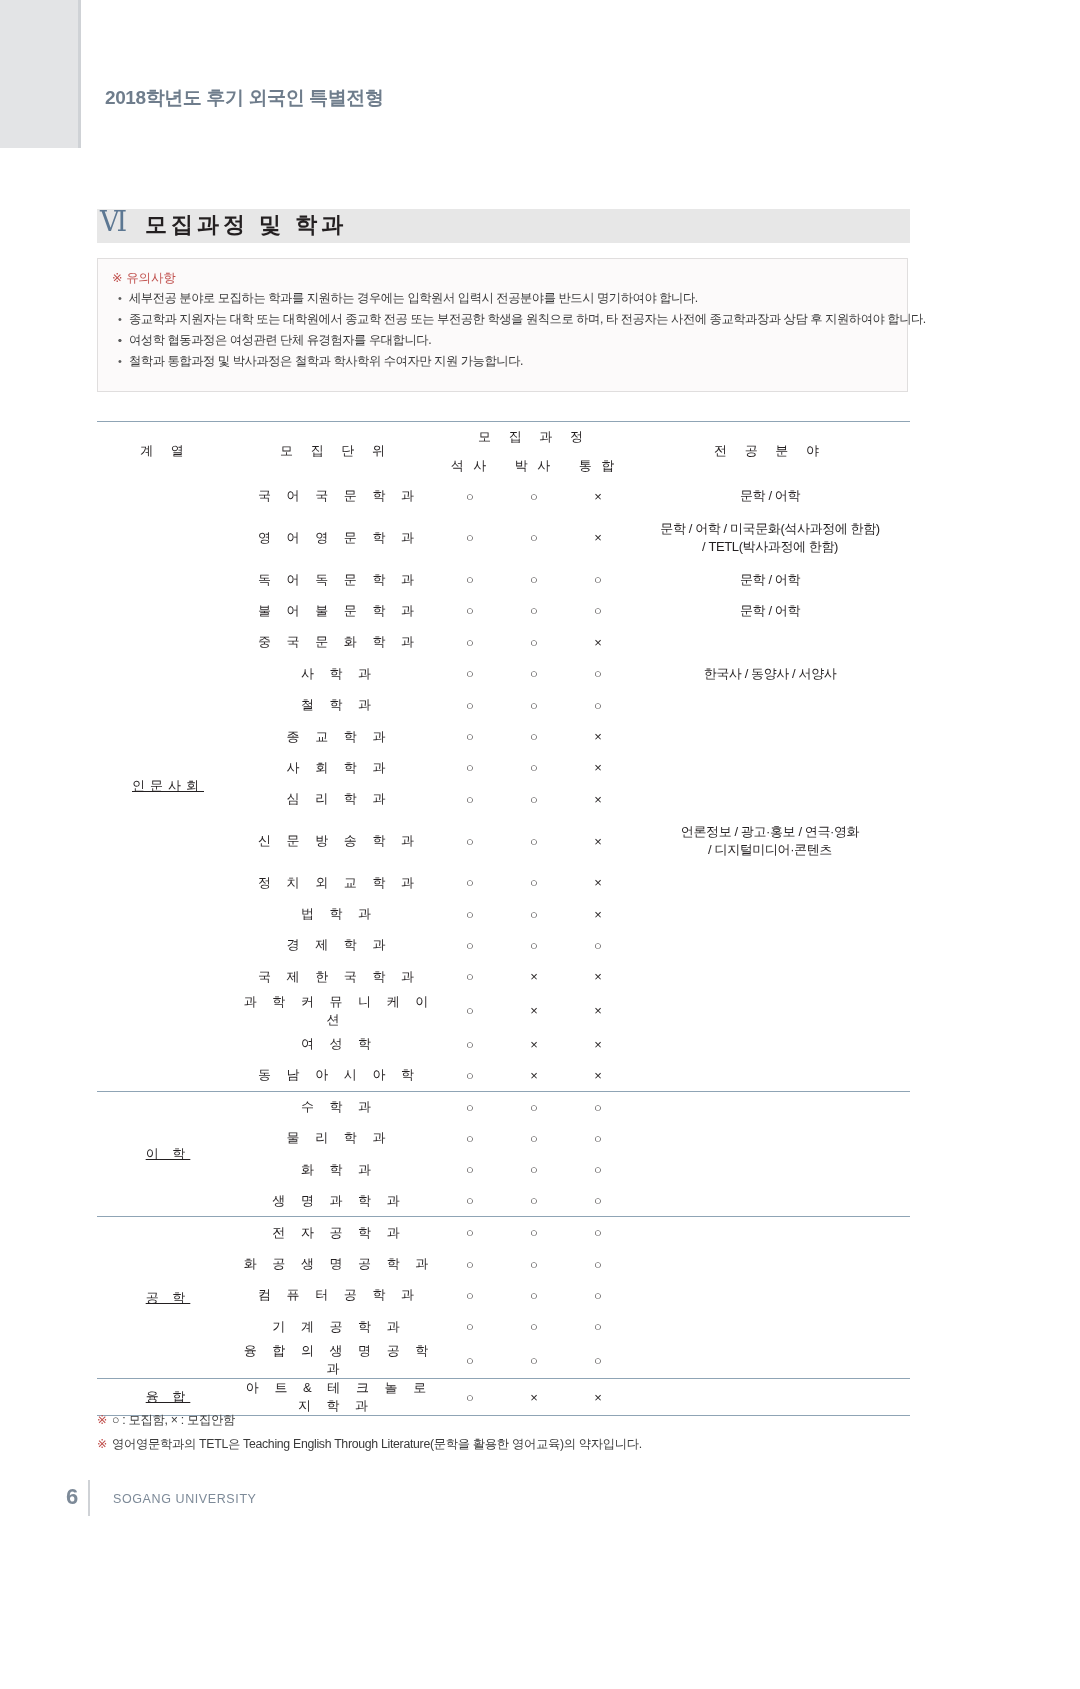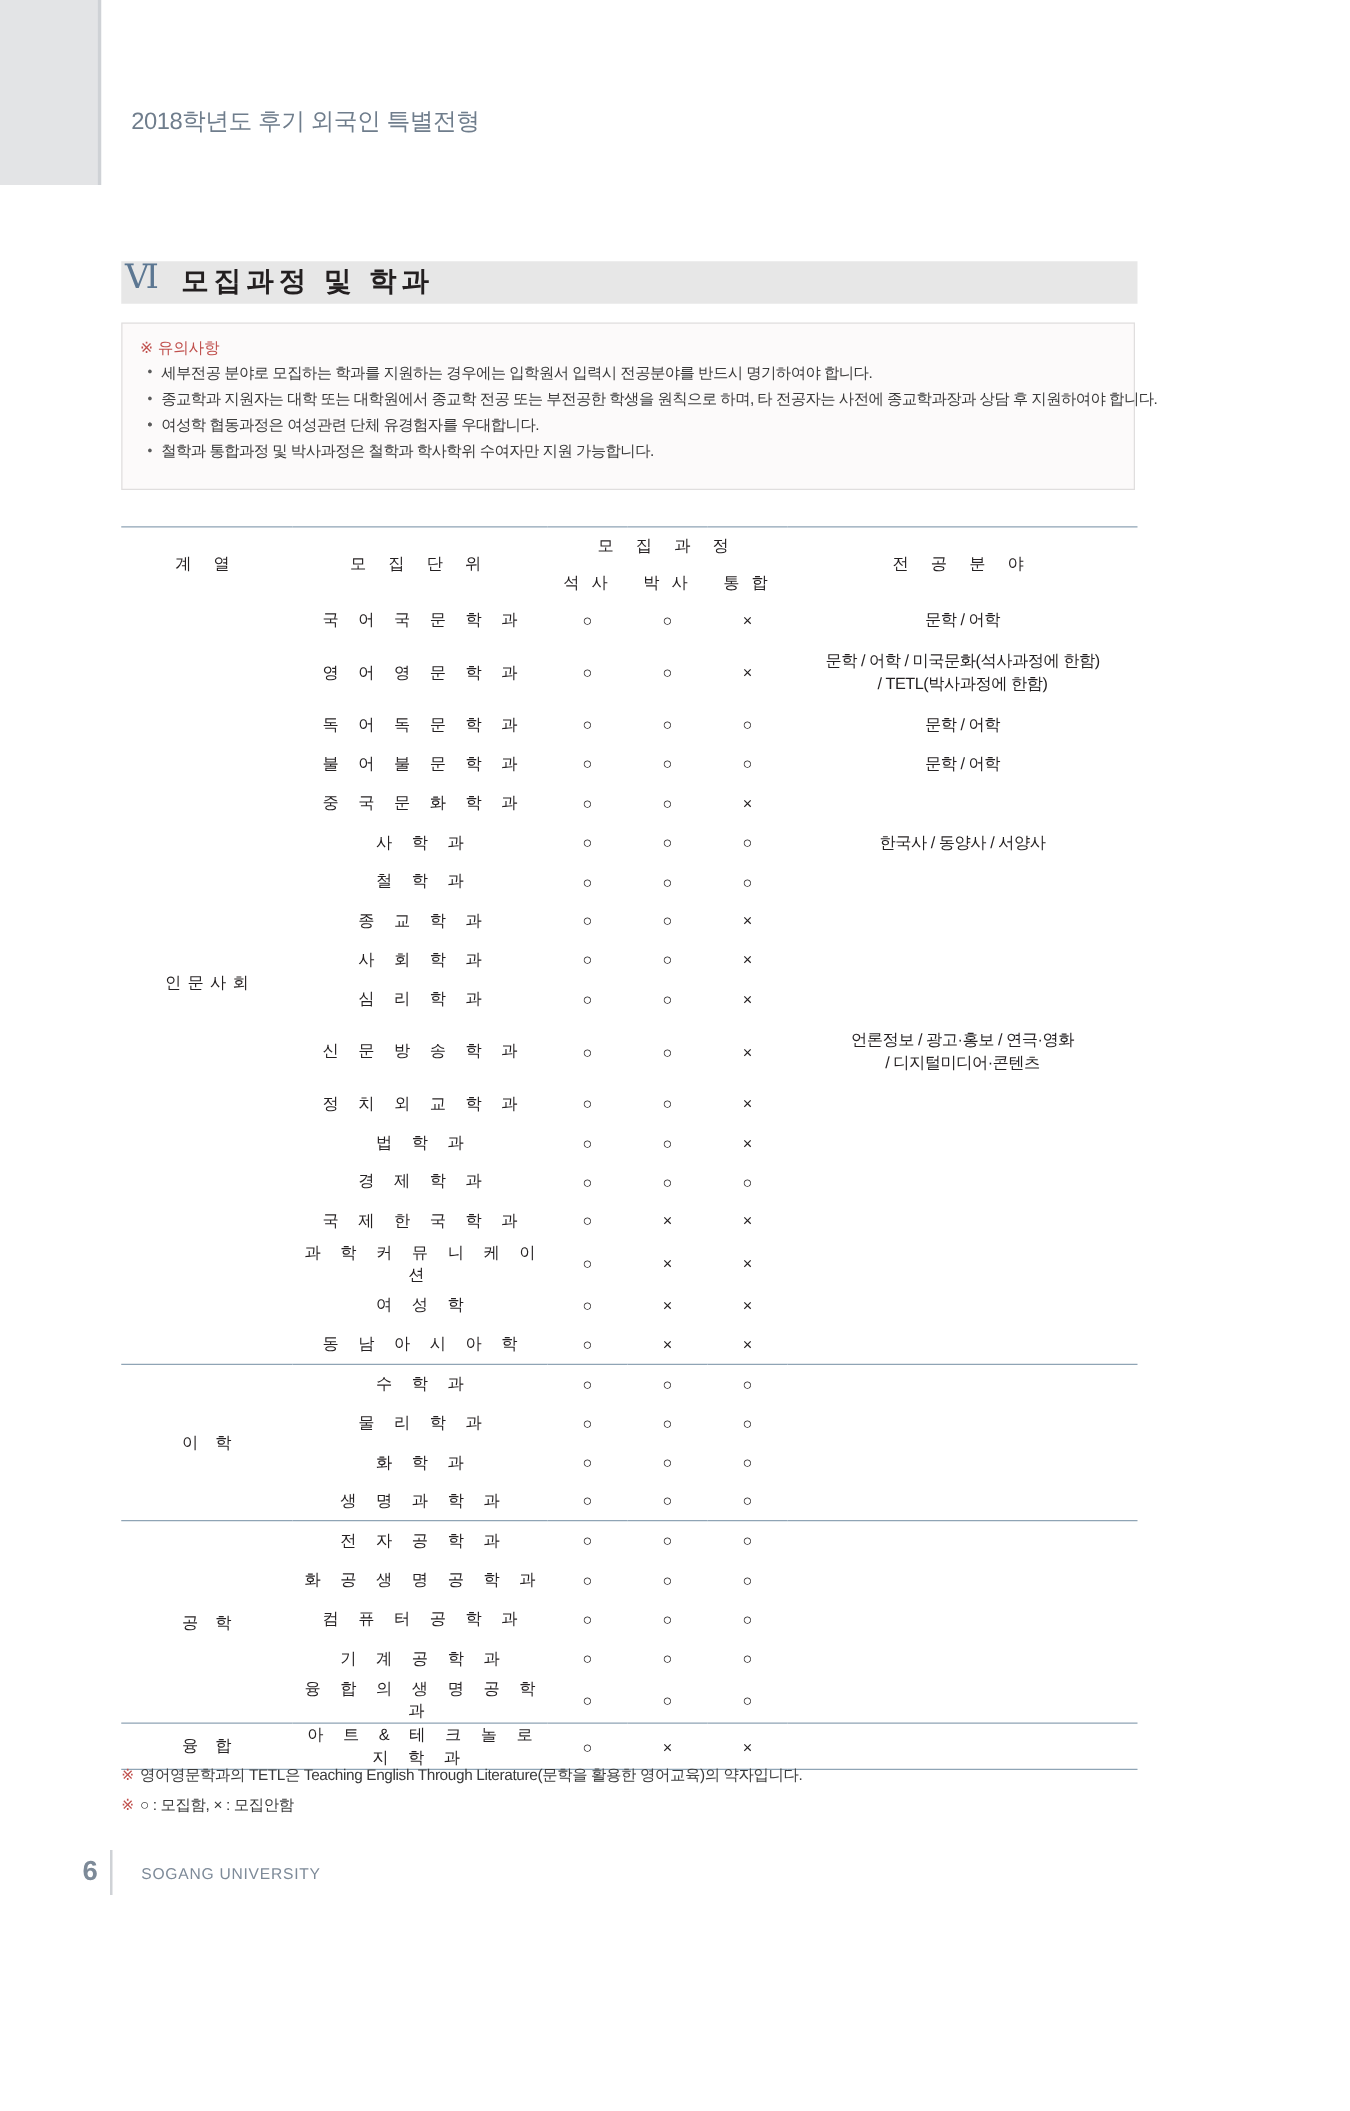--- a/index.html
+++ b/index.html
@@ -24,7 +24,7 @@
     color:#6f7d8c;font-size:19px;line-height:1.45;letter-spacing:-0.4px;
     font-weight:400;
   }
-  .page-head div{white-space:nowrap;}
+  .page-head div{white-space:nowrap;font-weight:bold;}
 
   
   .section-bar{

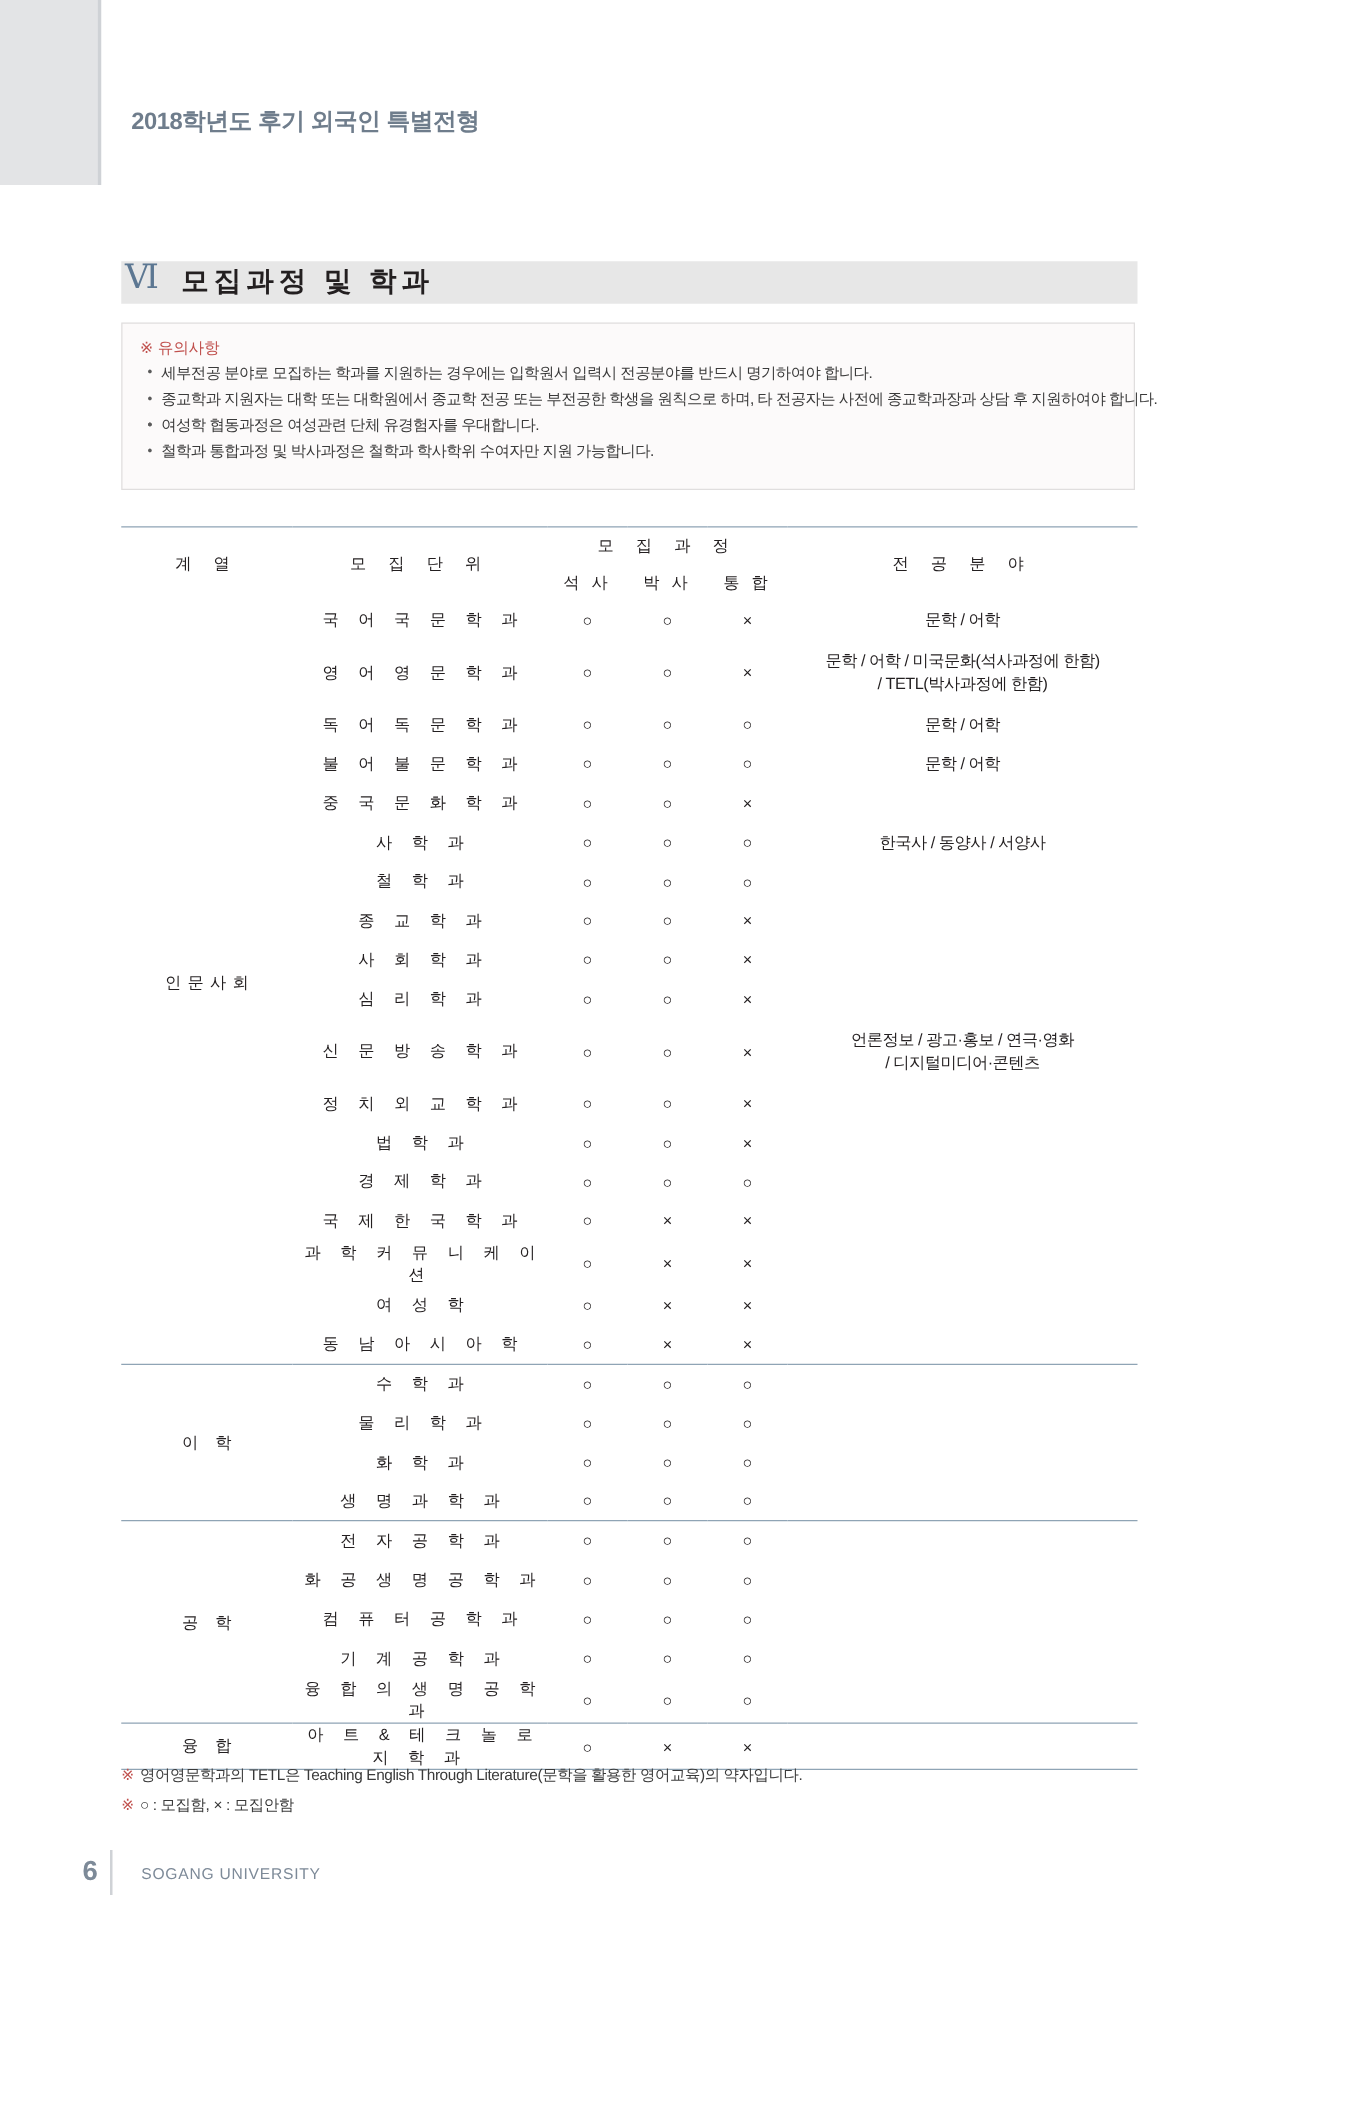--- a/index.html
+++ b/index.html
@@ -80,7 +80,7 @@
   .unit-name{
     letter-spacing:6px;text-indent:6px;font-size:13.2px;
   }
-  .series-name{letter-spacing:5px;text-indent:5px;font-weight:bold;font-size:13.2px;}
+  .series-name{letter-spacing:5px;text-indent:5px;font-weight:bold;font-size:13.2px;text-decoration:underline;}
   .mark{font-size:14px;}
   .major{
     letter-spacing:-0.4px;font-size:12.5px;line-height:18px;padding:3px 6px;

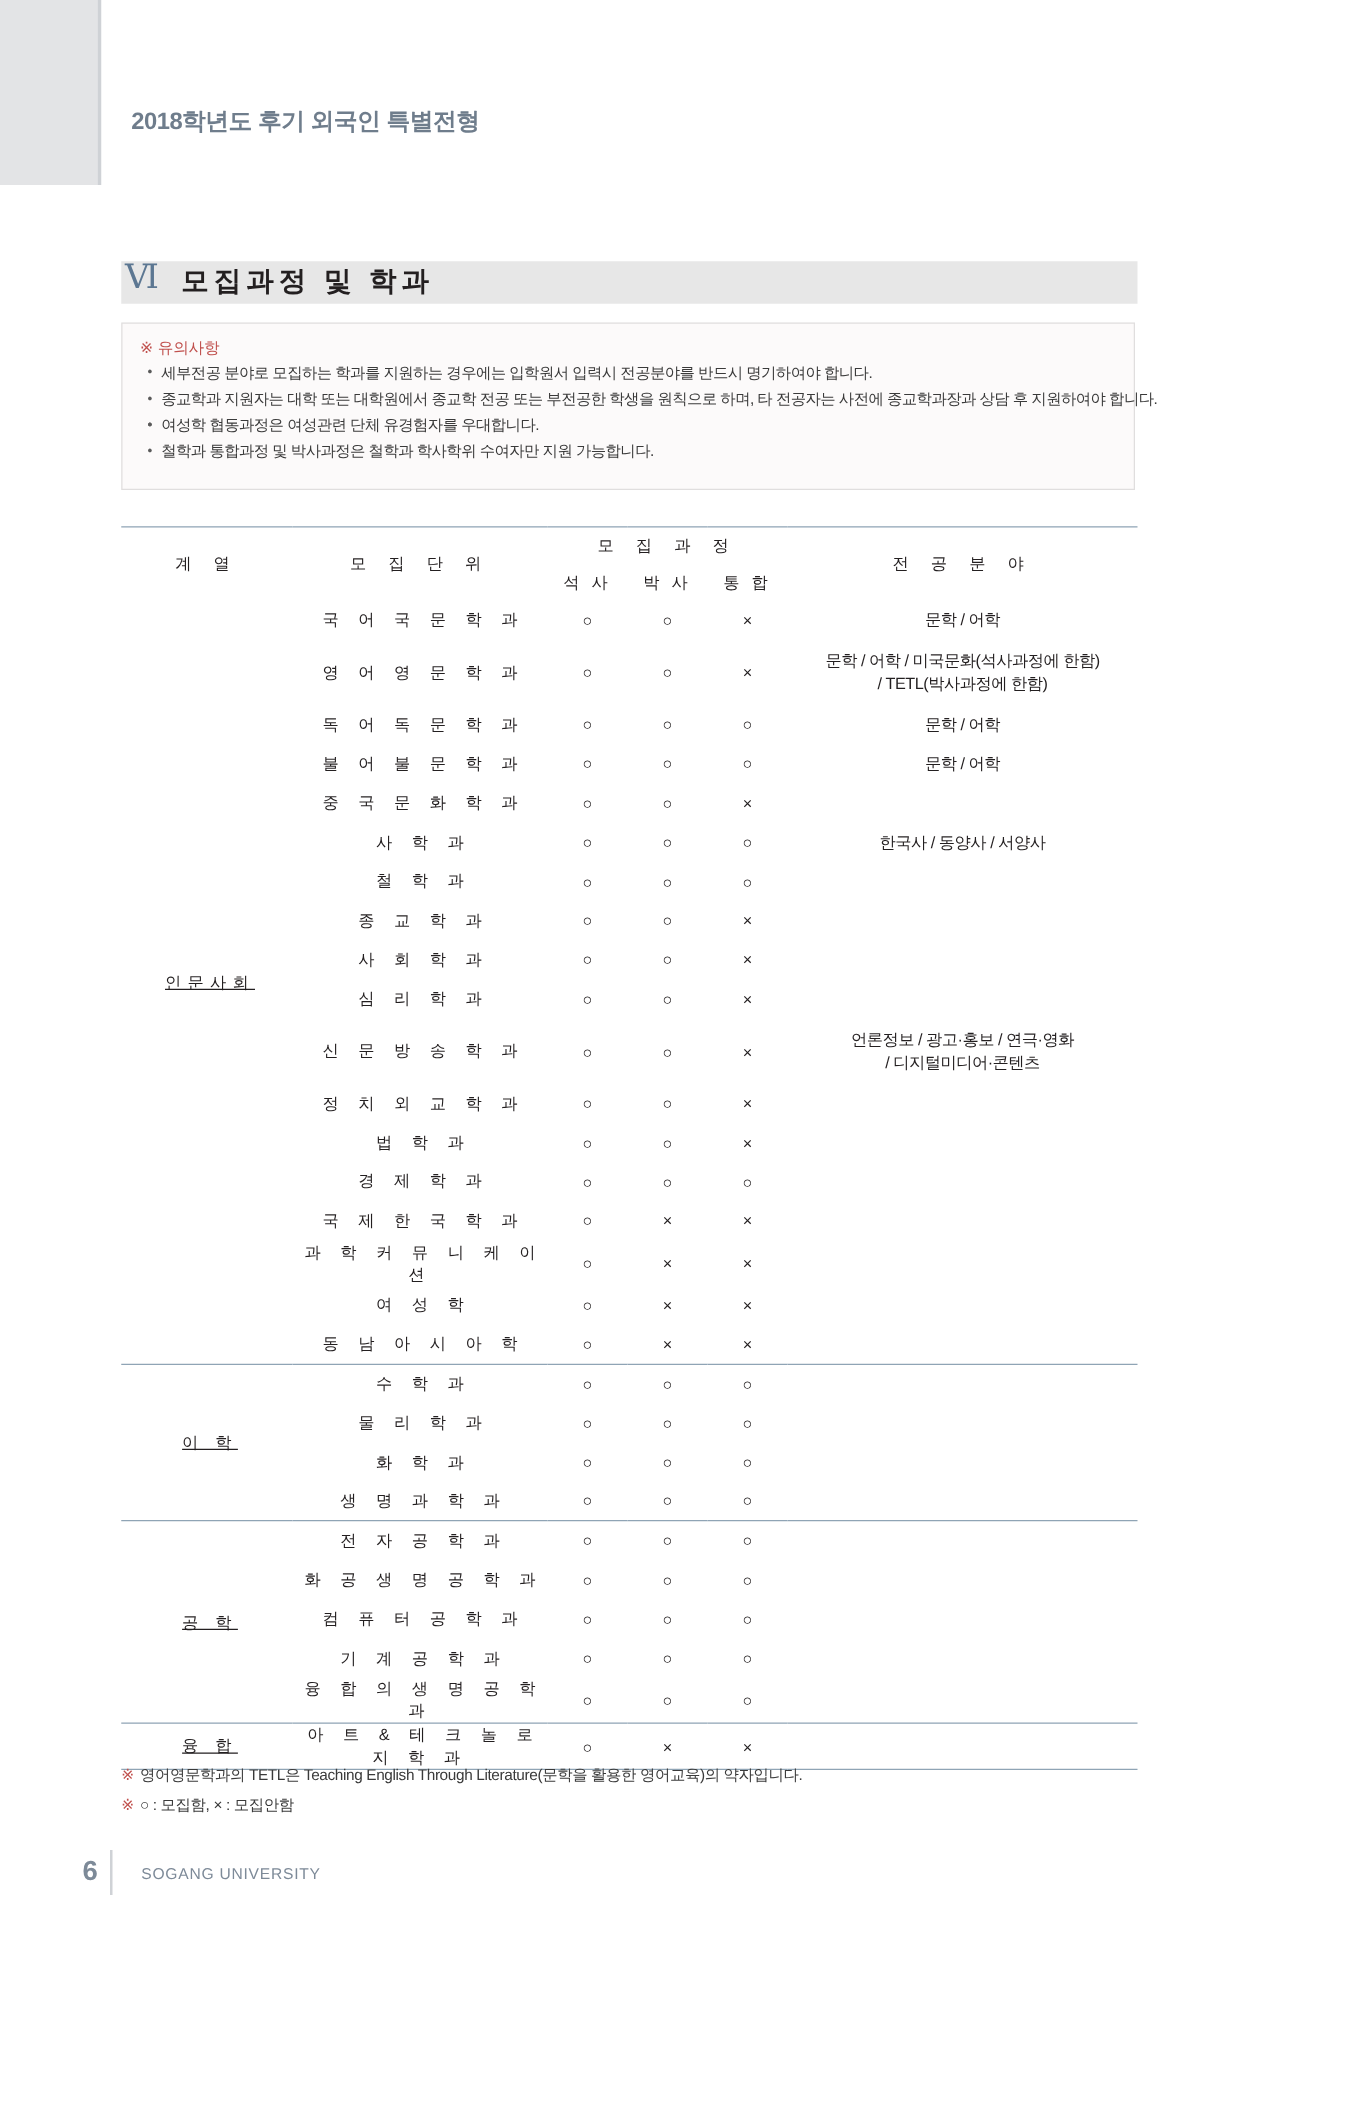--- a/index.html
+++ b/index.html
@@ -362,8 +362,8 @@
 </table>
 
 <div class="foot" id="footnotes">
+    <p><span class="star">※</span><span>○ : 모집함,  × : 모집안함</span></p>
     <p><span class="star">※</span><span>영어영문학과의 TETL은 Teaching English Through Literature(문학을 활용한 영어교육)의 약자입니다.</span></p>
-    <p><span class="star">※</span><span>○ : 모집함,  × : 모집안함</span></p>
   </div>
 
 <div class="footer-rule"></div>

